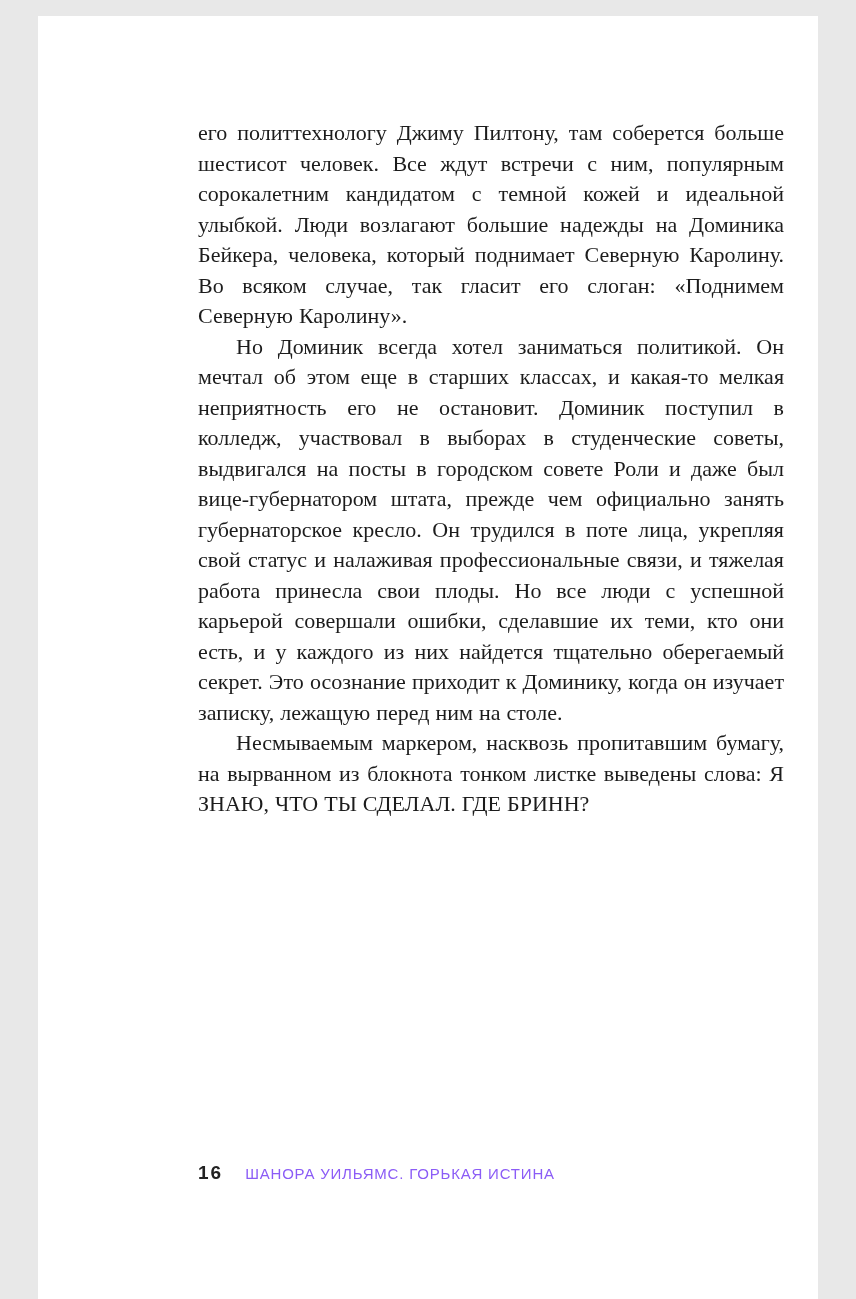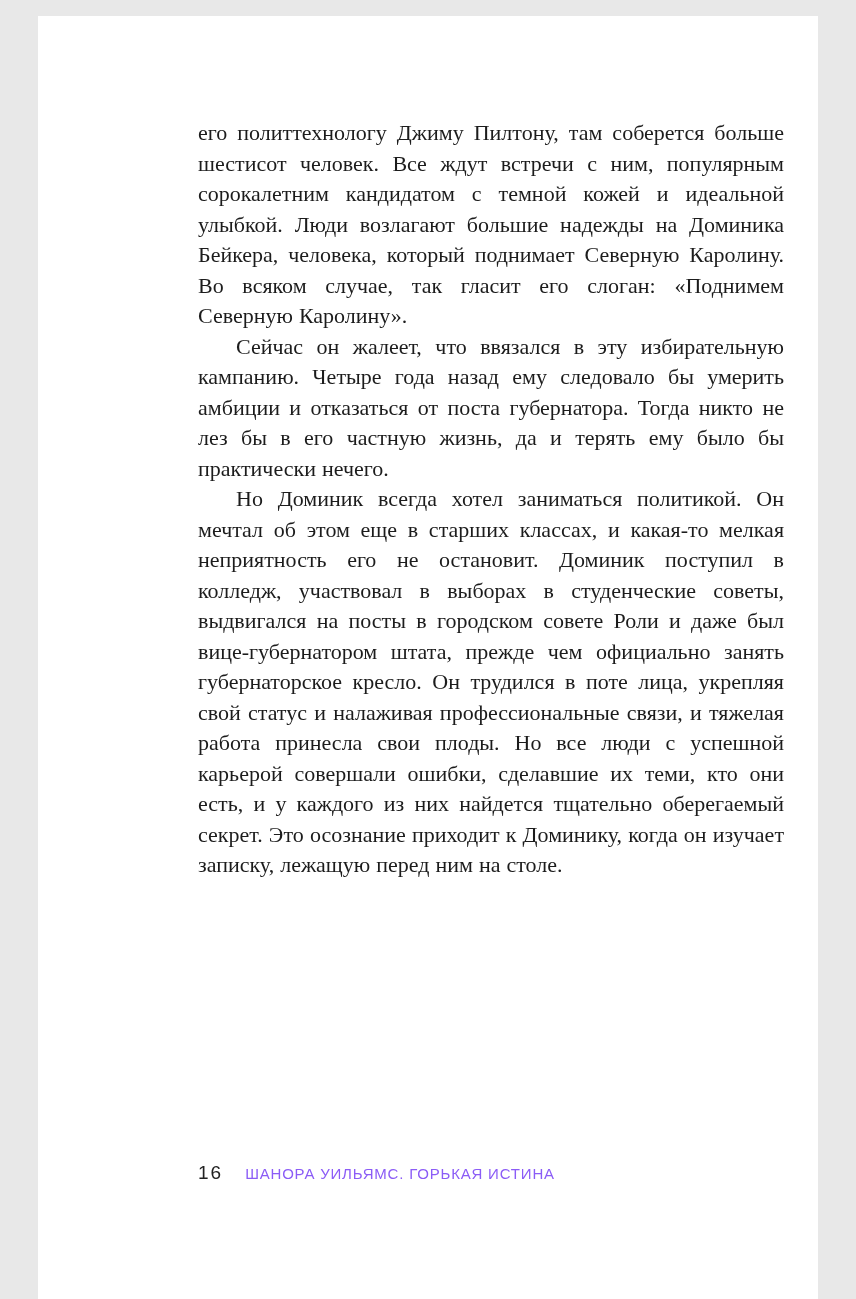--- a/index.html
+++ b/index.html
@@ -66,7 +66,6 @@
 
   <div class="text-block" lang="ru">
     <p>его политтехнологу Джиму Пилтону, там соберется больше шестисот человек. Все ждут встречи с ним, популярным сорокалетним кандидатом с темной кожей и идеальной улыбкой. Люди возлагают большие надежды на Доминика Бейкера, человека, который поднимает Северную Каролину. Во всяком случае, так гласит его слоган: «Поднимем Северную Каролину».</p>
-    <p class="indent">Сейчас он жалеет, что ввязался в эту избирательную кампанию. Четыре года назад ему следовало бы умерить амбиции и отказаться от поста губернатора. Тогда никто не лез бы в его частную жизнь, да и терять ему было бы практически нечего.</p>
     <p class="indent">Но Доминик всегда хотел заниматься политикой. Он мечтал об этом еще в старших классах, и какая-то мелкая неприятность его не остановит. Доминик поступил в колледж, участвовал в выборах в студенческие советы, выдвигался на посты в городском совете Роли и даже был вице-губернатором штата, прежде чем официально занять губернаторское кресло. Он трудился в поте лица, укрепляя свой статус и налаживая профессиональные связи, и тяжелая работа принесла свои плоды. Но все люди с успешной карьерой совершали ошибки, сделавшие их теми, кто они есть, и у каждого из них найдется тщательно оберегаемый секрет. Это осознание приходит к Доминику, когда он изучает записку, лежащую перед ним на столе.</p>
   </div>
 

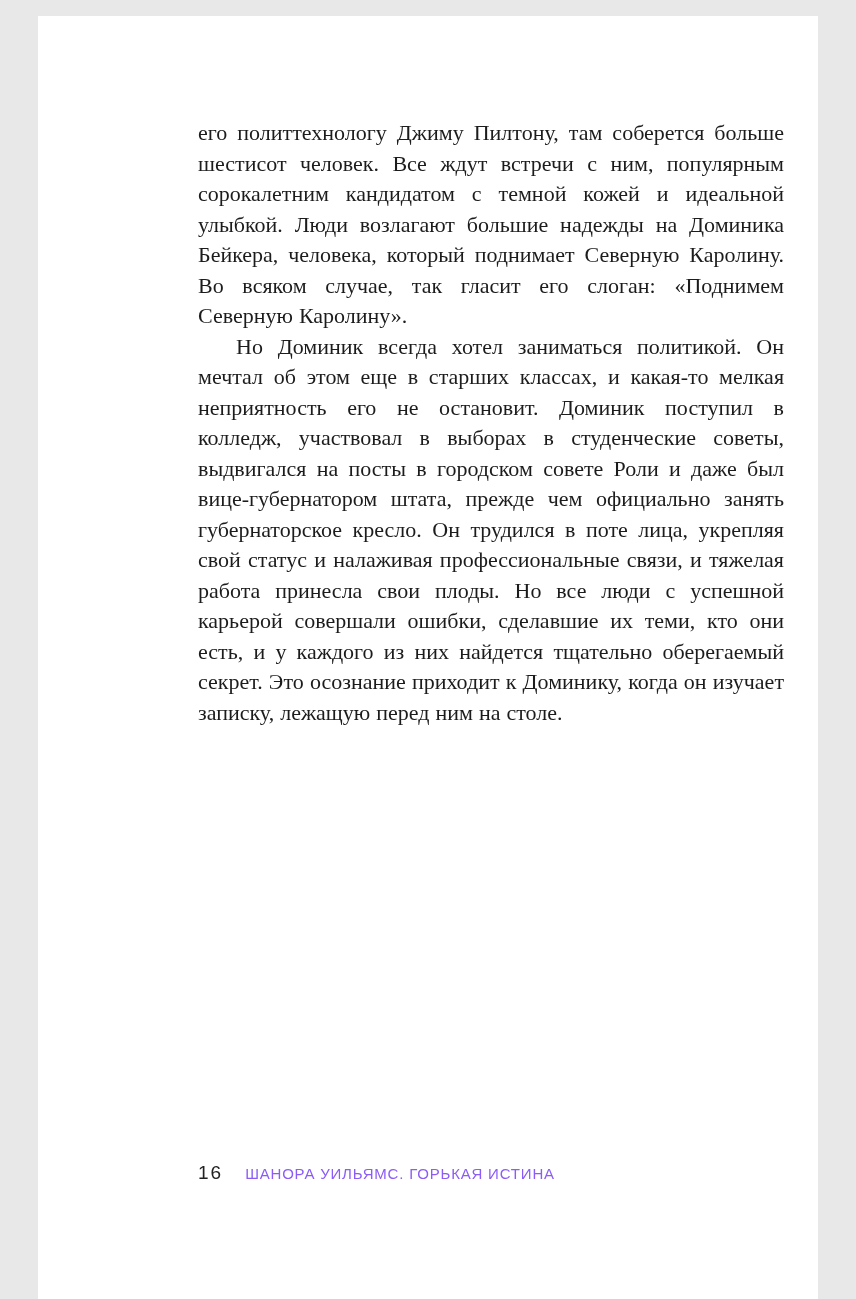--- a/index.html
+++ b/index.html
@@ -67,6 +67,7 @@
   <div class="text-block" lang="ru">
     <p>его политтехнологу Джиму Пилтону, там соберется больше шестисот человек. Все ждут встречи с ним, популярным сорокалетним кандидатом с темной кожей и идеальной улыбкой. Люди возлагают большие надежды на Доминика Бейкера, человека, который поднимает Северную Каролину. Во всяком случае, так гласит его слоган: «Поднимем Северную Каролину».</p>
     <p class="indent">Но Доминик всегда хотел заниматься политикой. Он мечтал об этом еще в старших классах, и какая-то мелкая неприятность его не остановит. Доминик поступил в колледж, участвовал в выборах в студенческие советы, выдвигался на посты в городском совете Роли и даже был вице-губернатором штата, прежде чем официально занять губернаторское кресло. Он трудился в поте лица, укрепляя свой статус и налаживая профессиональные связи, и тяжелая работа принесла свои плоды. Но все люди с успешной карьерой совершали ошибки, сделавшие их теми, кто они есть, и у каждого из них найдется тщательно оберегаемый секрет. Это осознание приходит к Доминику, когда он изучает записку, лежащую перед ним на столе.</p>
+    <p class="indent">Несмываемым маркером, насквозь пропитавшим бумагу, на вырванном из блокнота тонком листке выведены слова: Я ЗНАЮ, ЧТО ТЫ СДЕЛАЛ. ГДЕ БРИНН?</p>
   </div>
 
   <div class="footer">

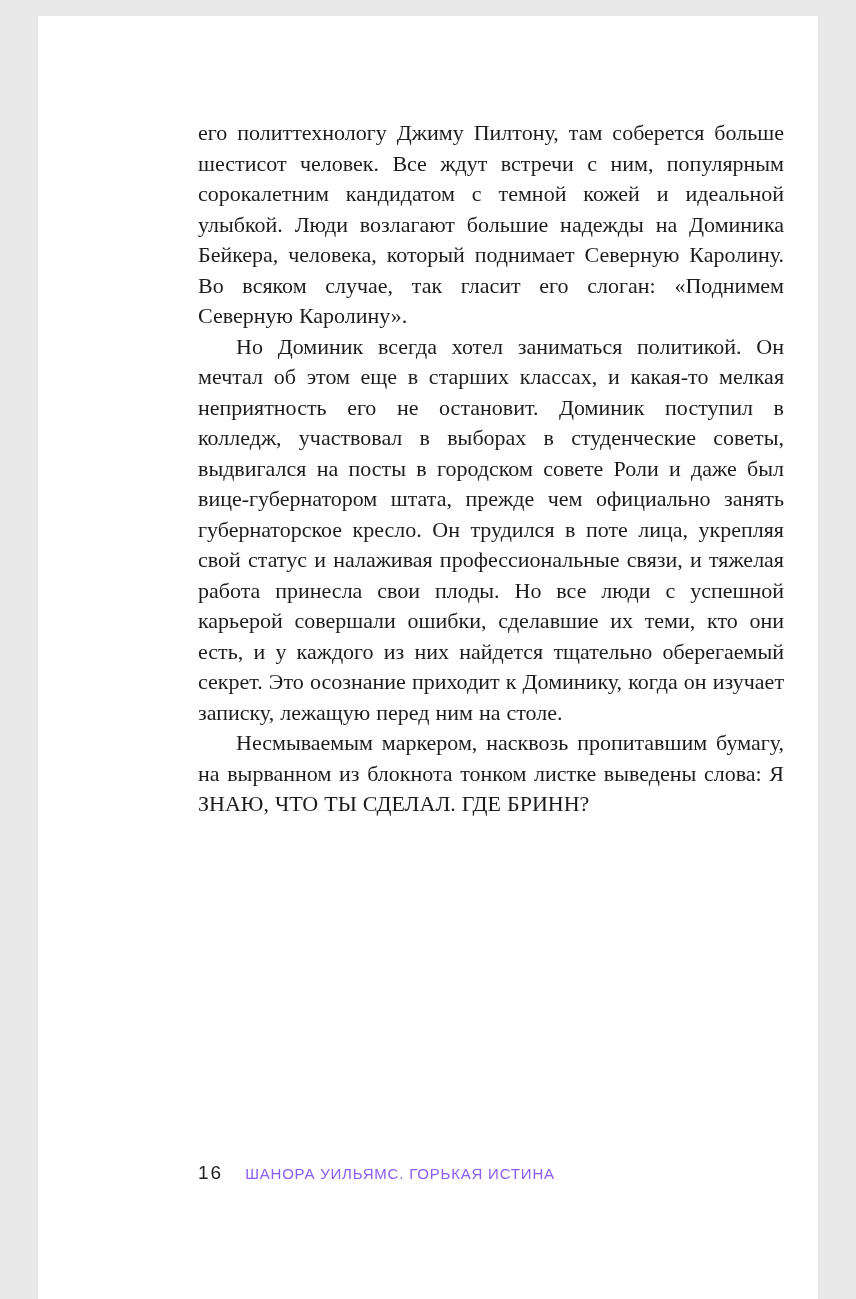--- a/index.html
+++ b/index.html
@@ -48,7 +48,7 @@
     }
     .footer .page-number {
       font-size: 19px;
-      font-weight: 400;
+      font-weight: 700;
       letter-spacing: 2px;
       margin-right: 22px;
     }

